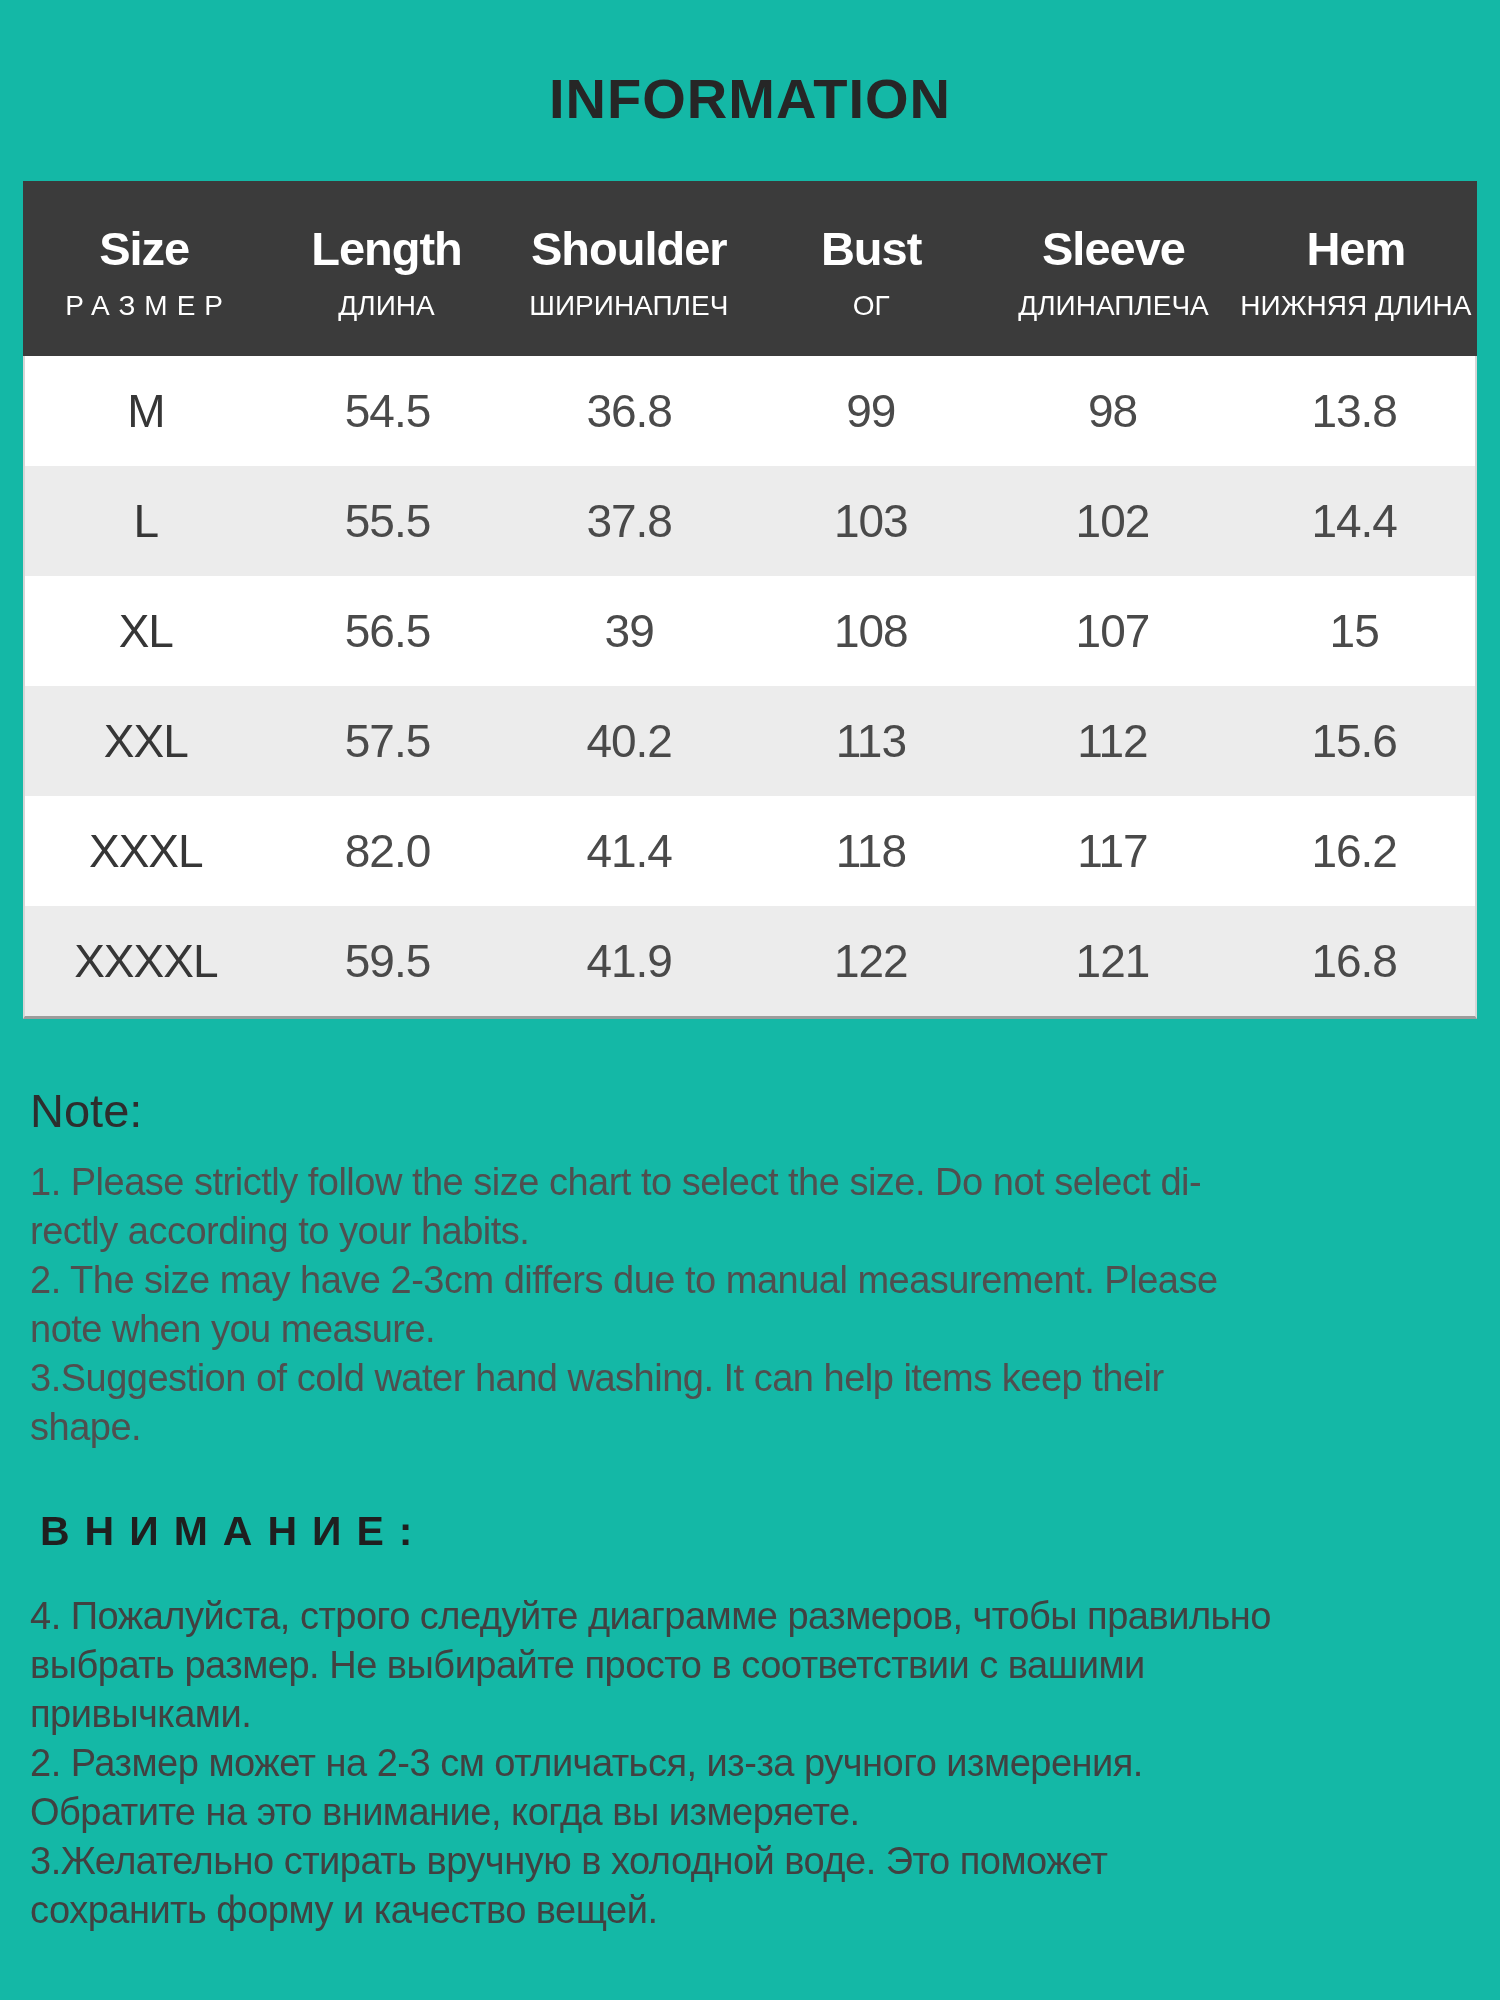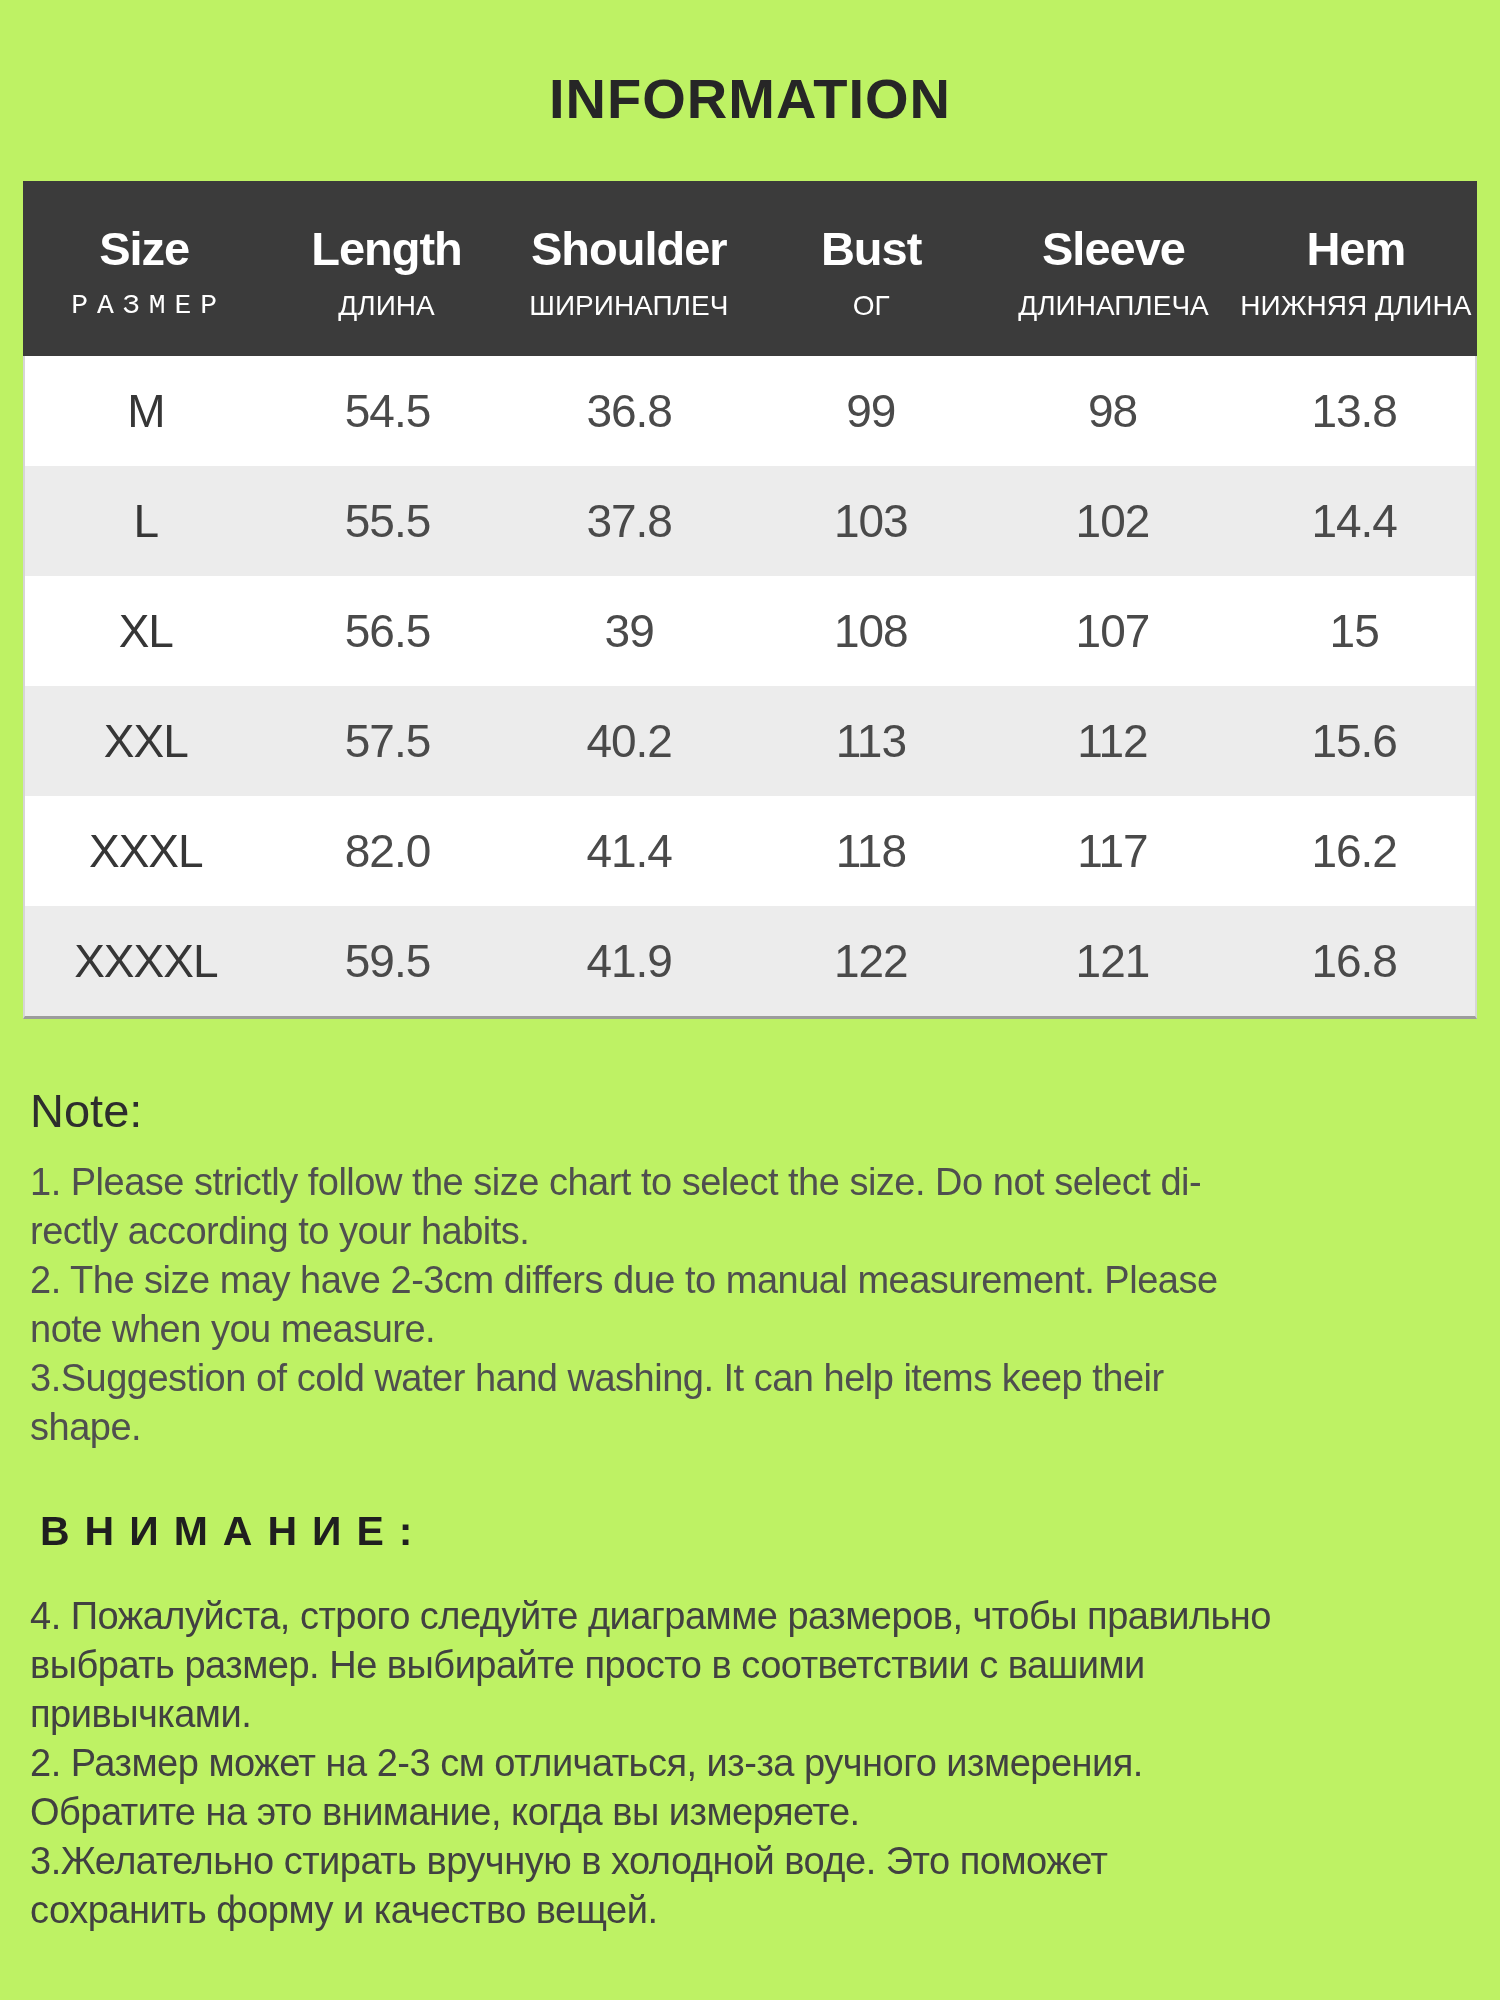--- a/index.html
+++ b/index.html
@@ -18,7 +18,7 @@
     position:relative;
     width:1500px;
     height:2000px;
-    background:#bef264;
+    background:#14b8a6;
     overflow:hidden;
   }
   

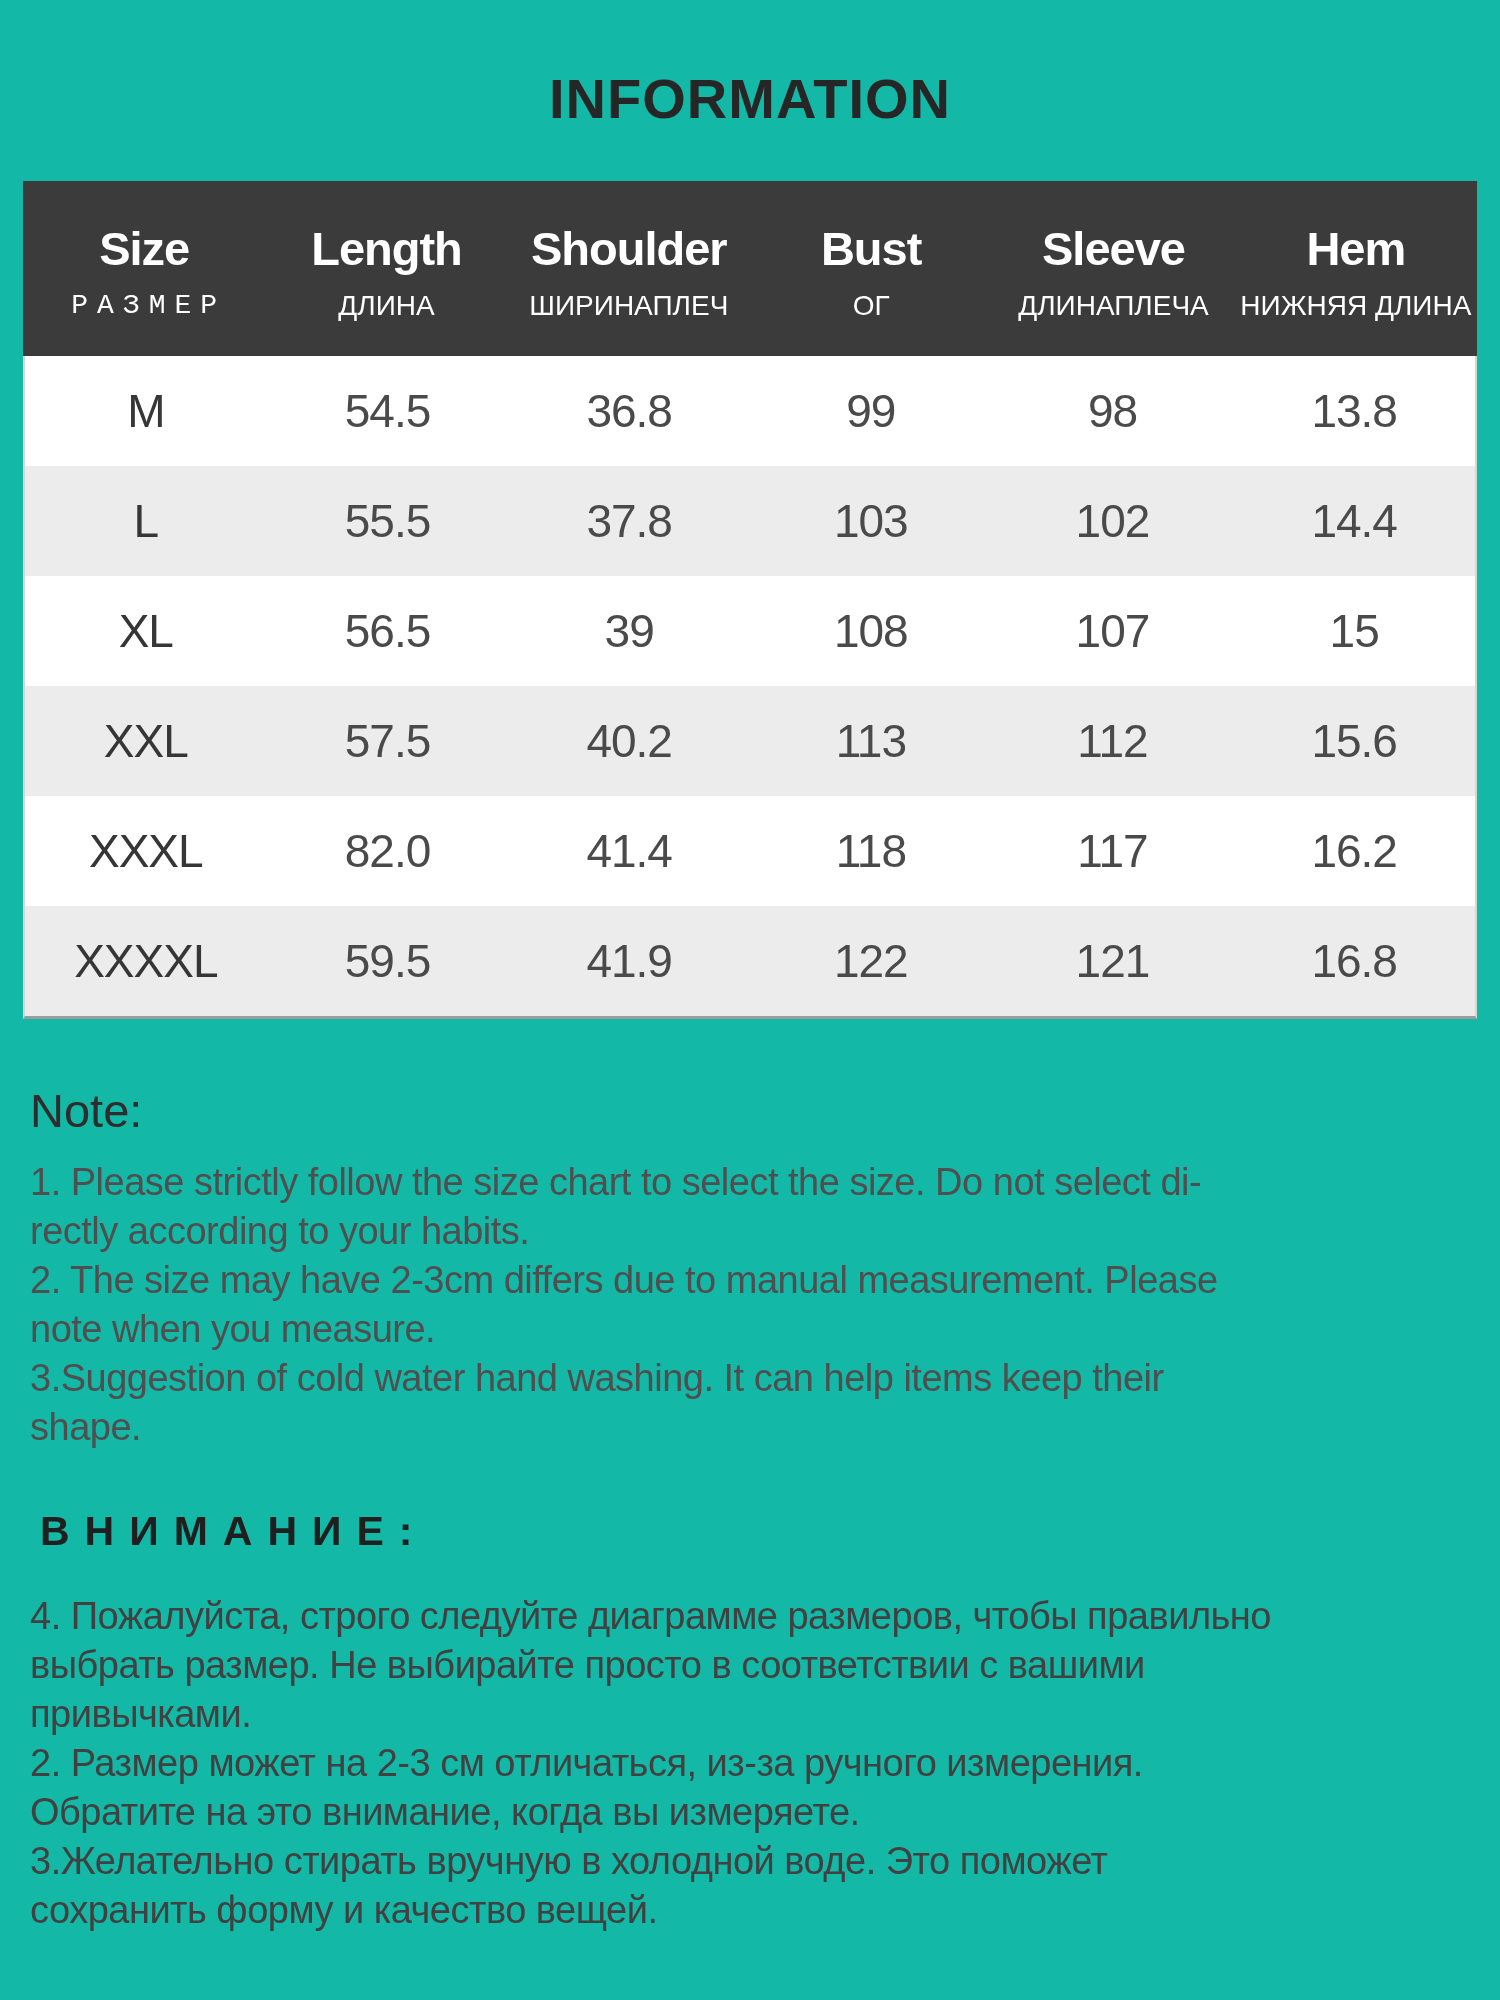--- a/index.html
+++ b/index.html
@@ -65,7 +65,7 @@
     line-height:1;
     white-space:nowrap;
   }
-  .th-ru.spaced{letter-spacing:9px;margin-right:-9px;font-family:Liberation Mono, monospace;}
+  .th-ru.spaced{letter-spacing:9px;margin-right:-9px;}
   .tbody{
     border-left:2px solid #d6d6d6;
     border-right:2px solid #d6d6d6;

